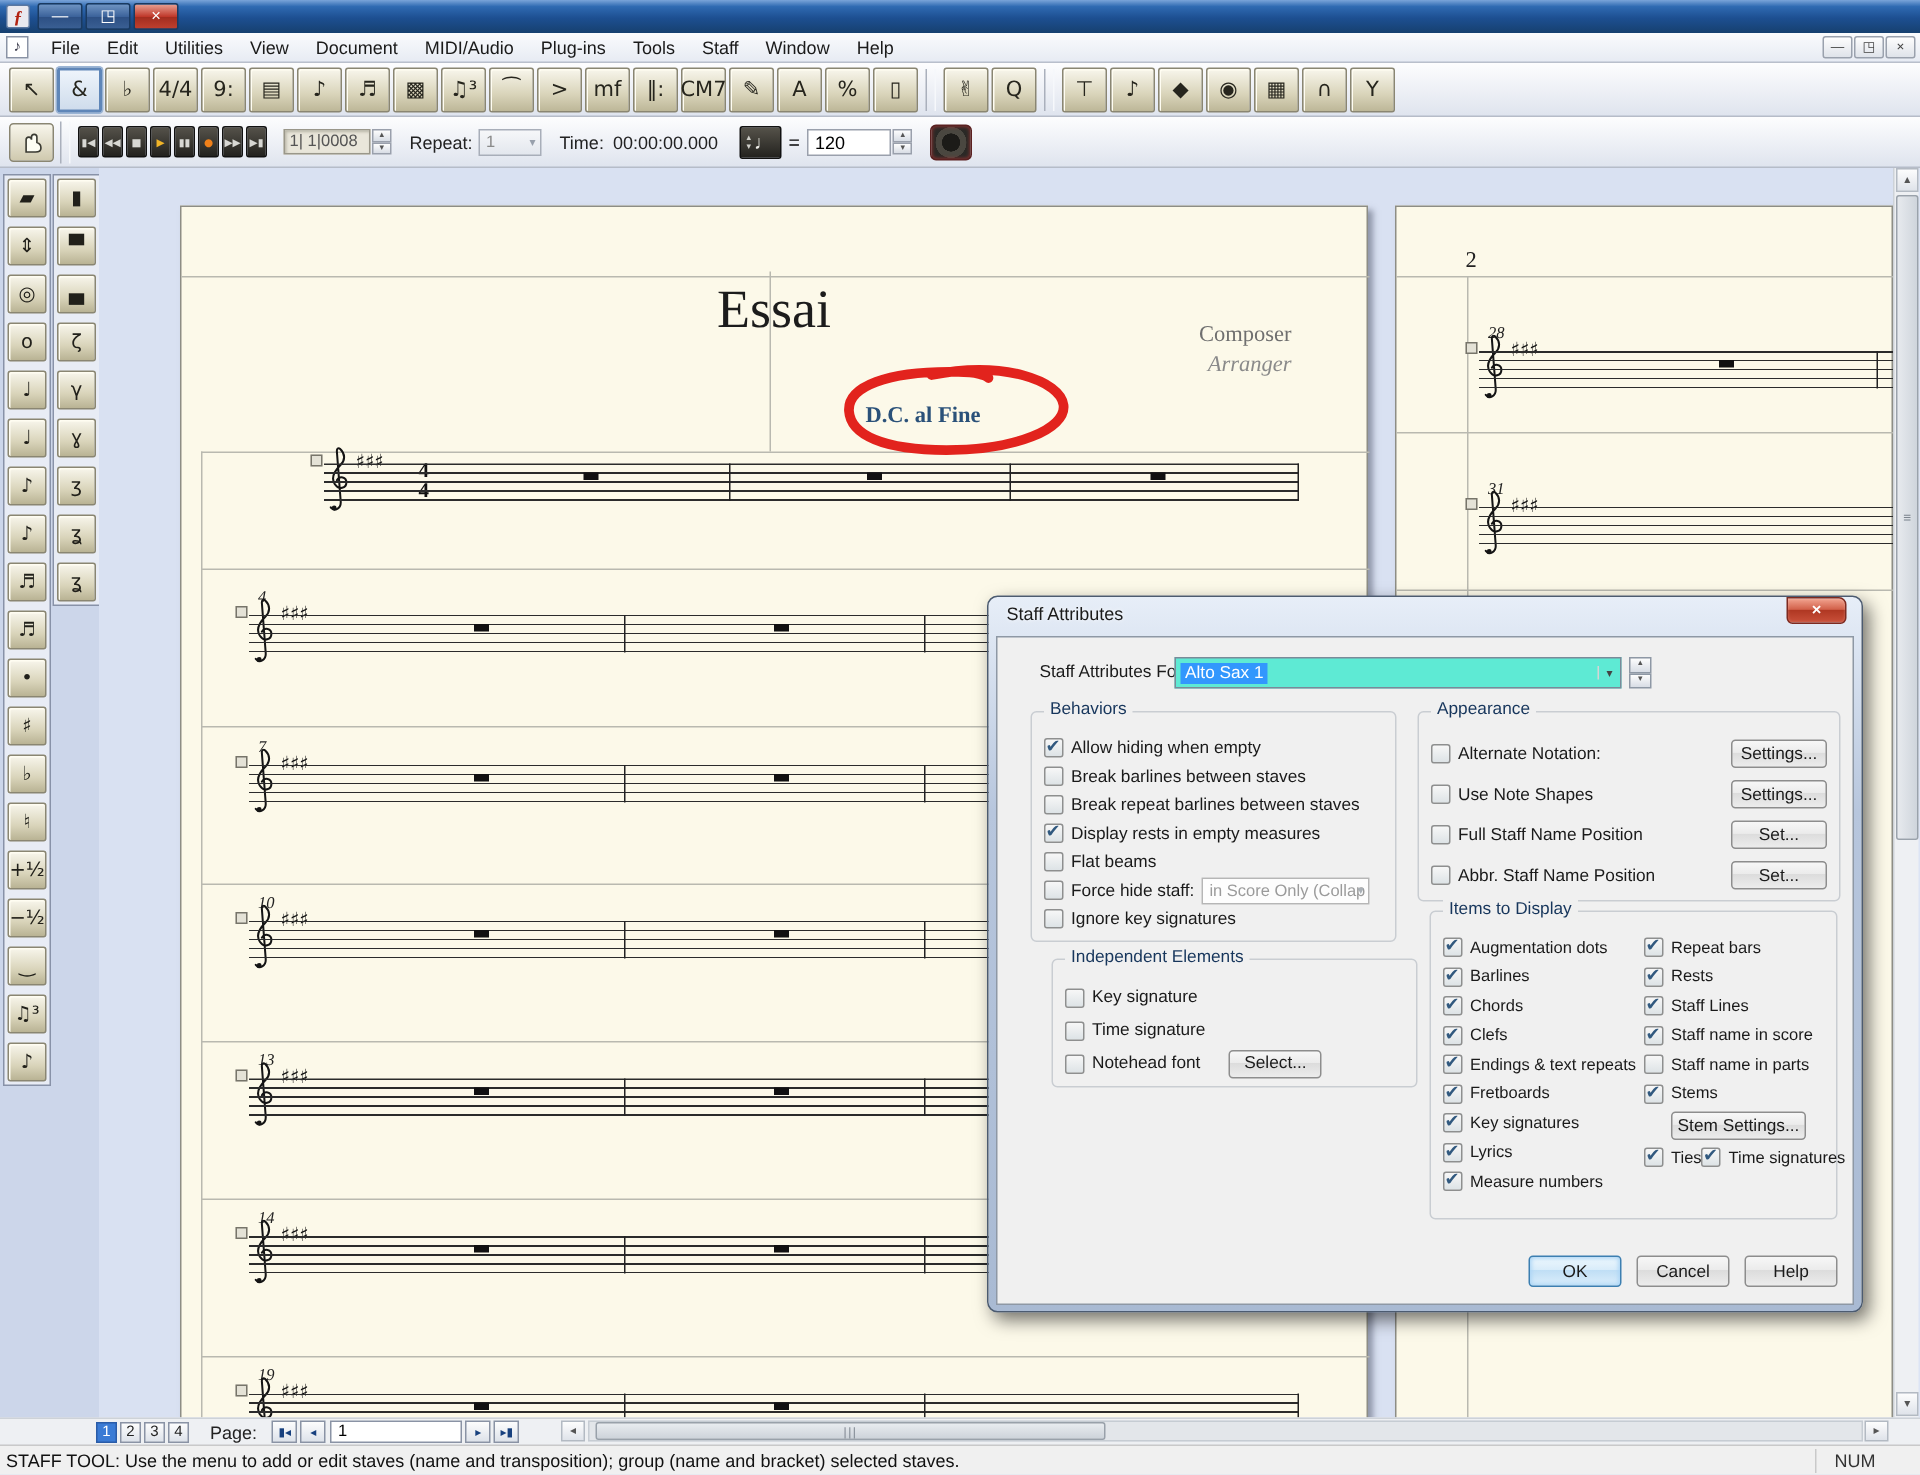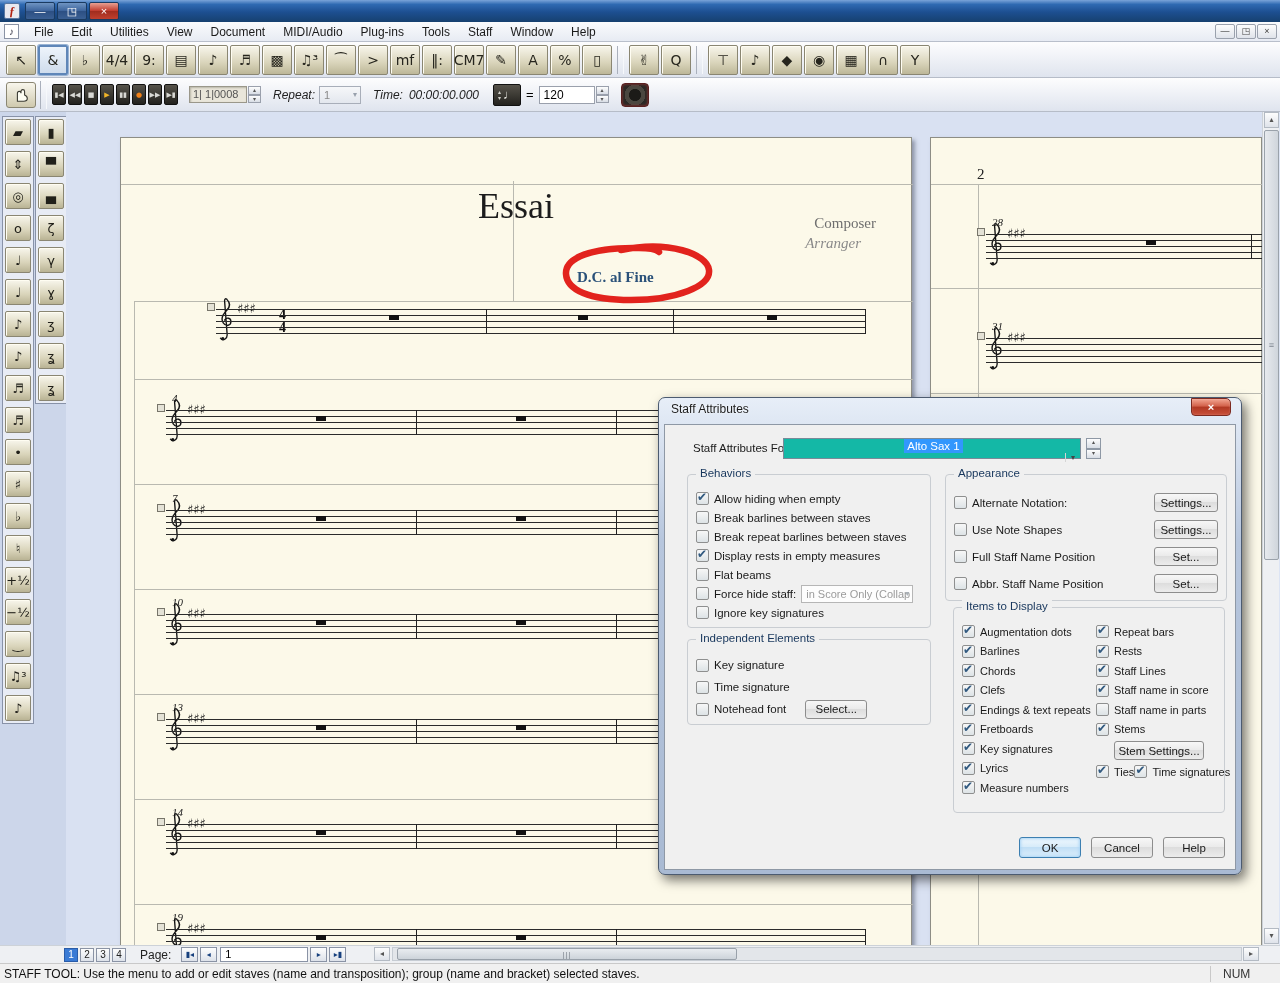--- a/index.html
+++ b/index.html
@@ -47,7 +47,7 @@
   .spin{width:13px;height:17px;display:flex;flex-direction:column;margin-left:1px;}
   .spin span{flex:1;border:1px solid #9aa0ac;background:linear-gradient(#fdfdfd,#d8dde5);
     font-size:6px;line-height:6px;text-align:center;color:#555;}
-  .plabel{font-size:12px;color:#222;margin:0 4px 0 12px;font-style:italic;}
+  .plabel{font-size:12px;color:#222;margin:0 4px 0 12px;}
   .pcombo{width:42px;height:18px;border:1px solid #a8aeb9;background:linear-gradient(#f6f7f9,#e3e7ee);
     font-size:11px;color:#8a8a8a;padding:2px 4px;position:relative;}
   .pcombo i{position:absolute;right:3px;top:3px;font-style:normal;font-size:8px;color:#98a0ac;}

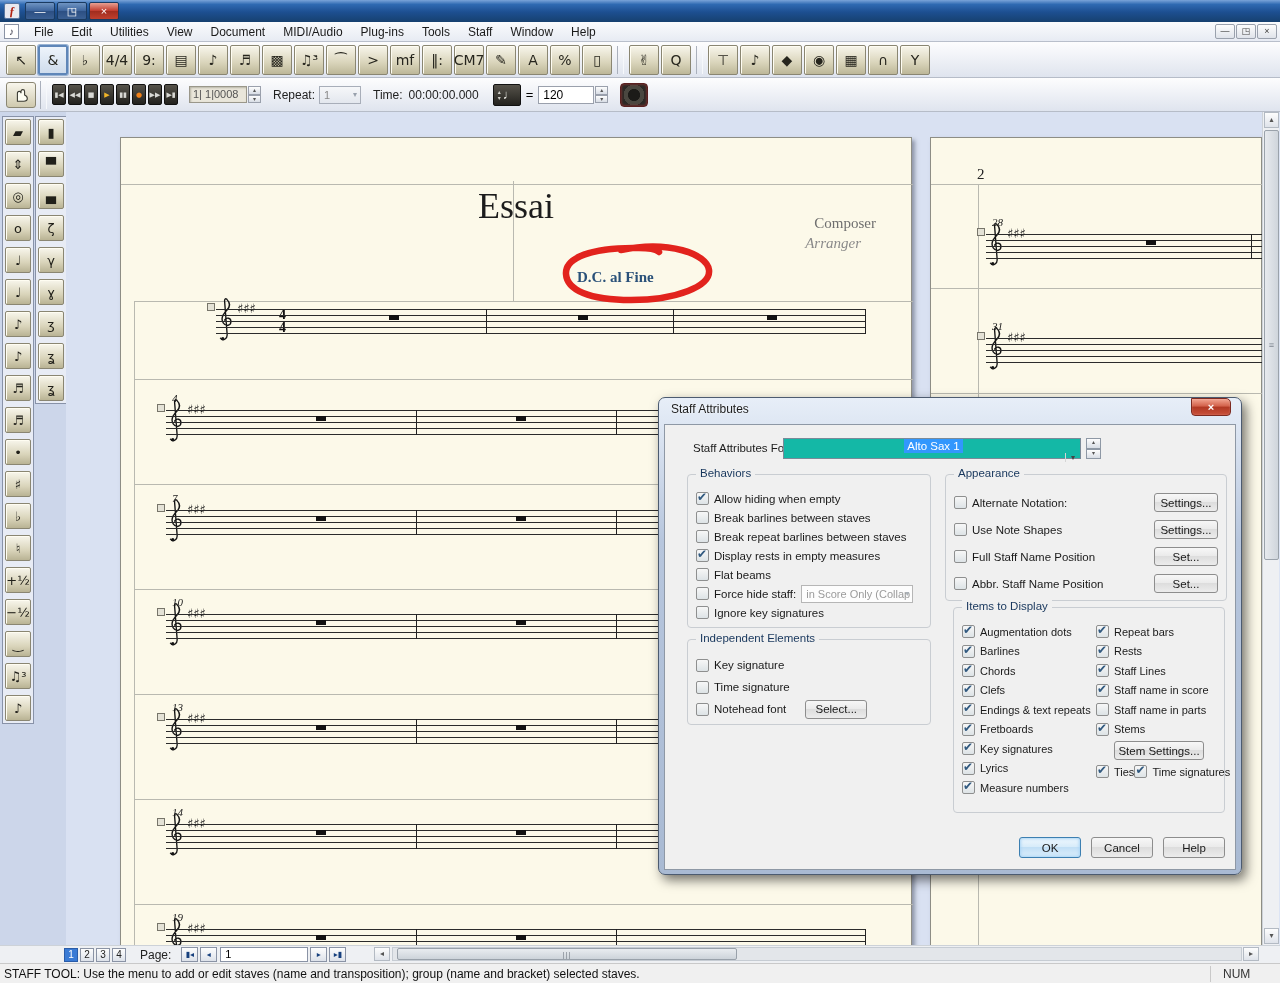--- a/index.html
+++ b/index.html
@@ -88,7 +88,7 @@
     font:36px "Liberation Serif",serif;color:#1c1c1c;}
   .score-sub{position:absolute;left:0;top:90px;width:100%;text-align:center;
     font:22px "Liberation Serif",serif;color:#8a8a8a;}
-  .score-comp{position:absolute;right:35px;top:77px;font:15px "Liberation Serif",serif;color:#6f6f6f;}
+  .score-comp{position:absolute;right:50px;top:77px;font:15px "Liberation Serif",serif;color:#6f6f6f;}
   .score-arr{position:absolute;right:50px;top:97px;font:italic 15px "Liberation Serif",serif;color:#8a8a8a;}
   .dcfine{position:absolute;left:456px;top:131px;font:bold 15px "Liberation Serif",serif;color:#2a5179;}
   .pagenum2{position:absolute;left:46px;top:28px;font:15px "Liberation Serif",serif;color:#222;}

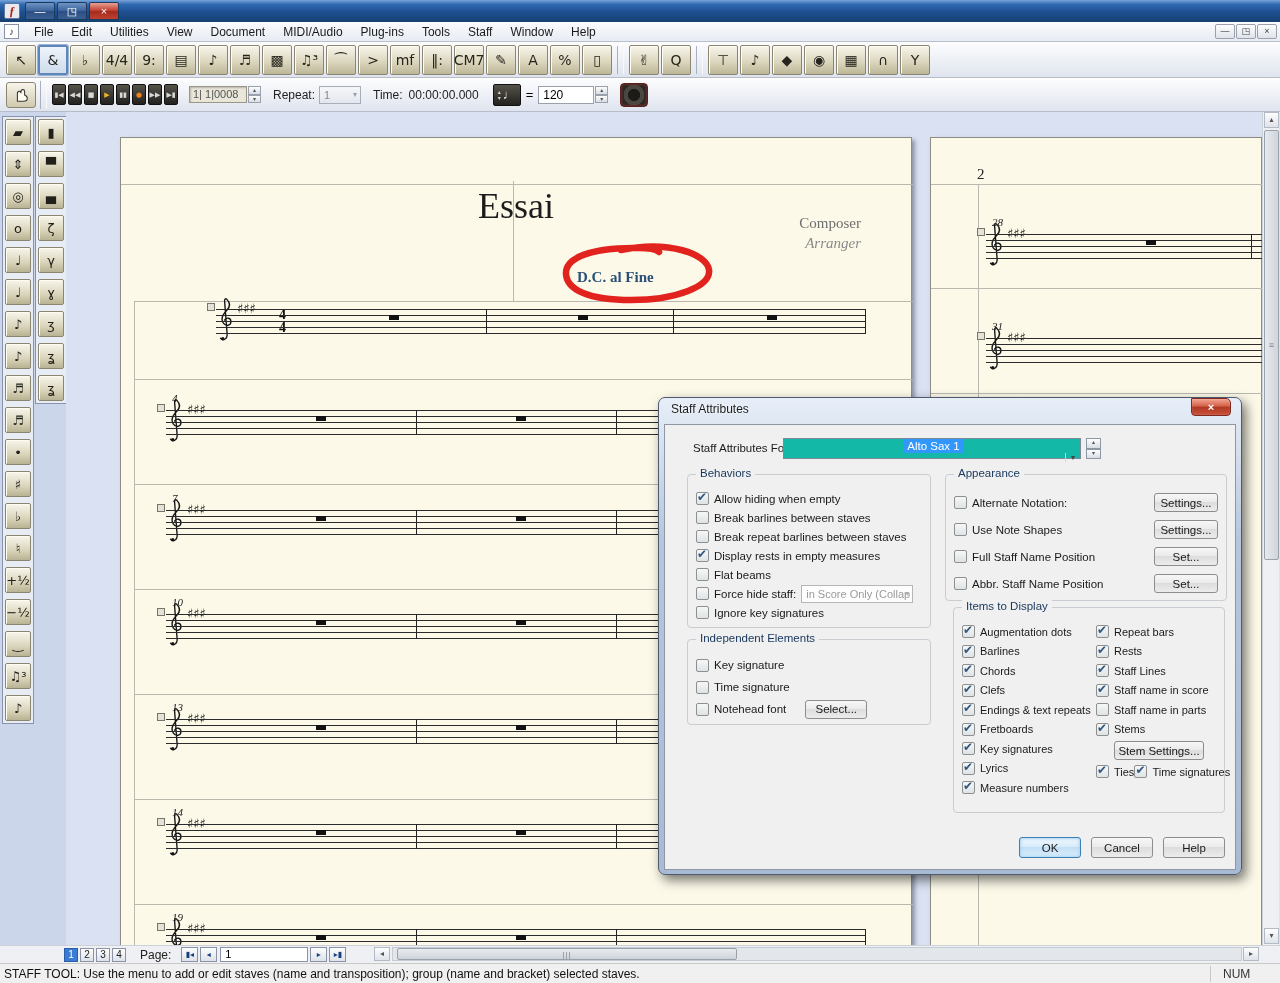--- a/index.html
+++ b/index.html
@@ -127,8 +127,8 @@
   .dlg-body{position:absolute;left:5px;top:26px;width:572px;height:446px;background:#f0f0f0;
     border:1px solid #8e98a5;font-size:11.5px;color:#1a1a1a;}
   .dlbl{position:absolute;}
-  .combo{position:absolute;height:21px;border:1px solid #7a8a99;background:#14b8a6;display:flex;align-items:center;
-    padding-left:3px;font-size:11.5px;flex-direction:column;}
+  .combo{position:absolute;height:21px;border:1px solid #7a8a99;background:#5eead4;display:flex;align-items:center;
+    padding-left:3px;font-size:11.5px;}
   .combo .selval{background:#3297fd;color:#fff;padding:1px 3px;}
   .combo .caret{margin-left:auto;width:15px;text-align:center;color:#444;font-size:8px;border-left:1px solid #d5d5d5;}
   .spin2{position:absolute;width:15px;height:21px;display:flex;flex-direction:column;}

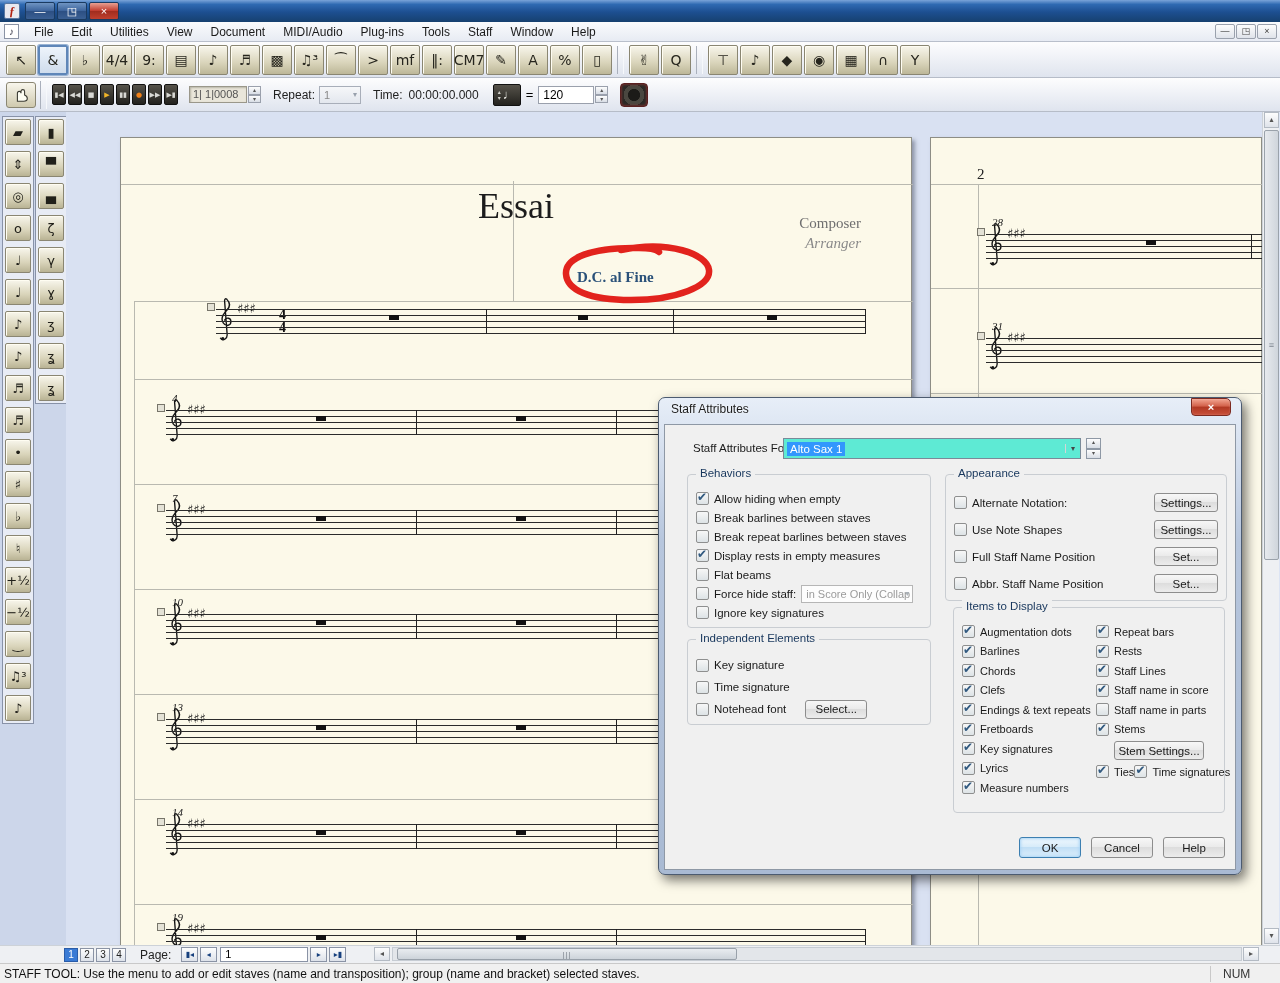--- a/index.html
+++ b/index.html
@@ -674,7 +674,7 @@
         </div>
     </div>
 
-    <div class="grp" style="left:22px;top:214px;width:244px;height:86px">
+    <div class="grp" style="left:36px;top:214px;width:244px;height:86px">
       <span class="grp-title">Independent Elements</span>
       <div class="grp-rows">
 

